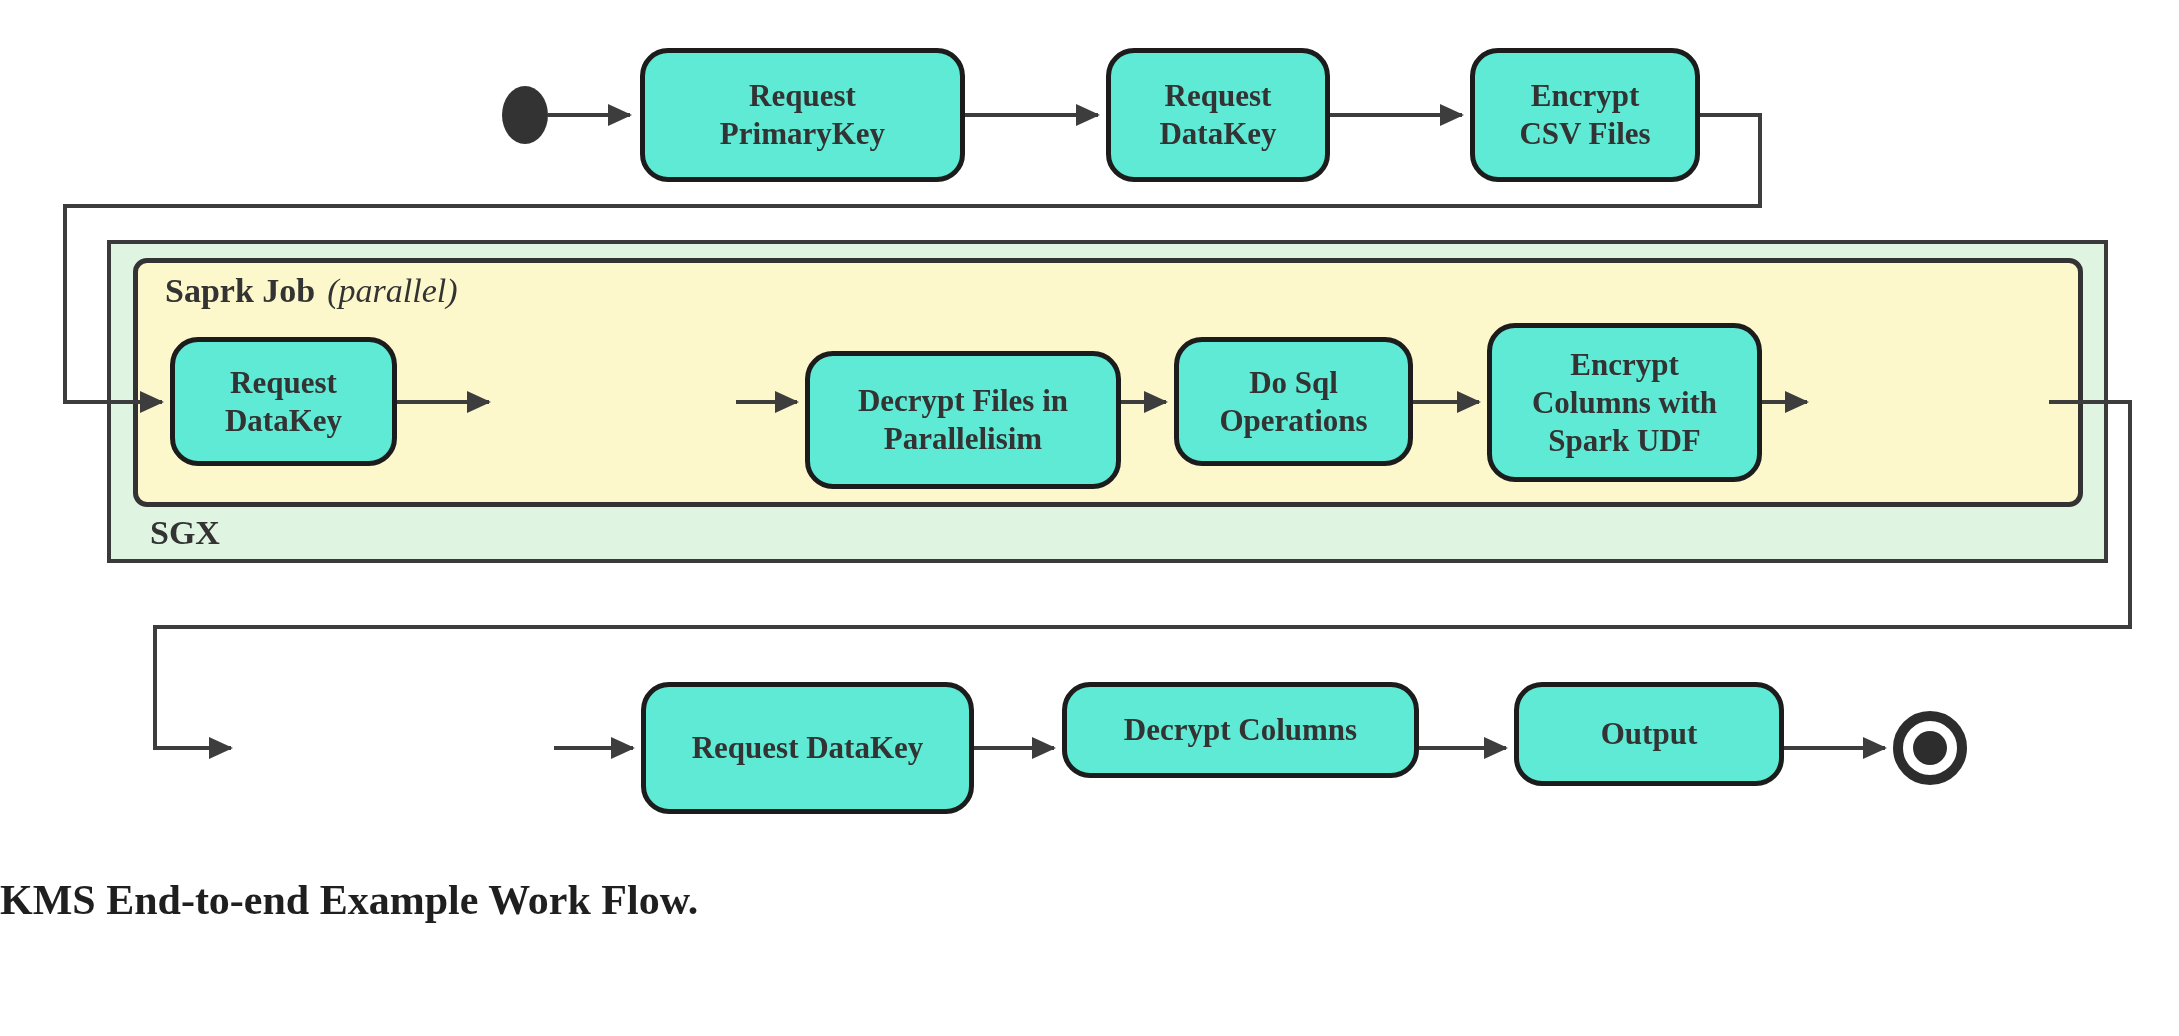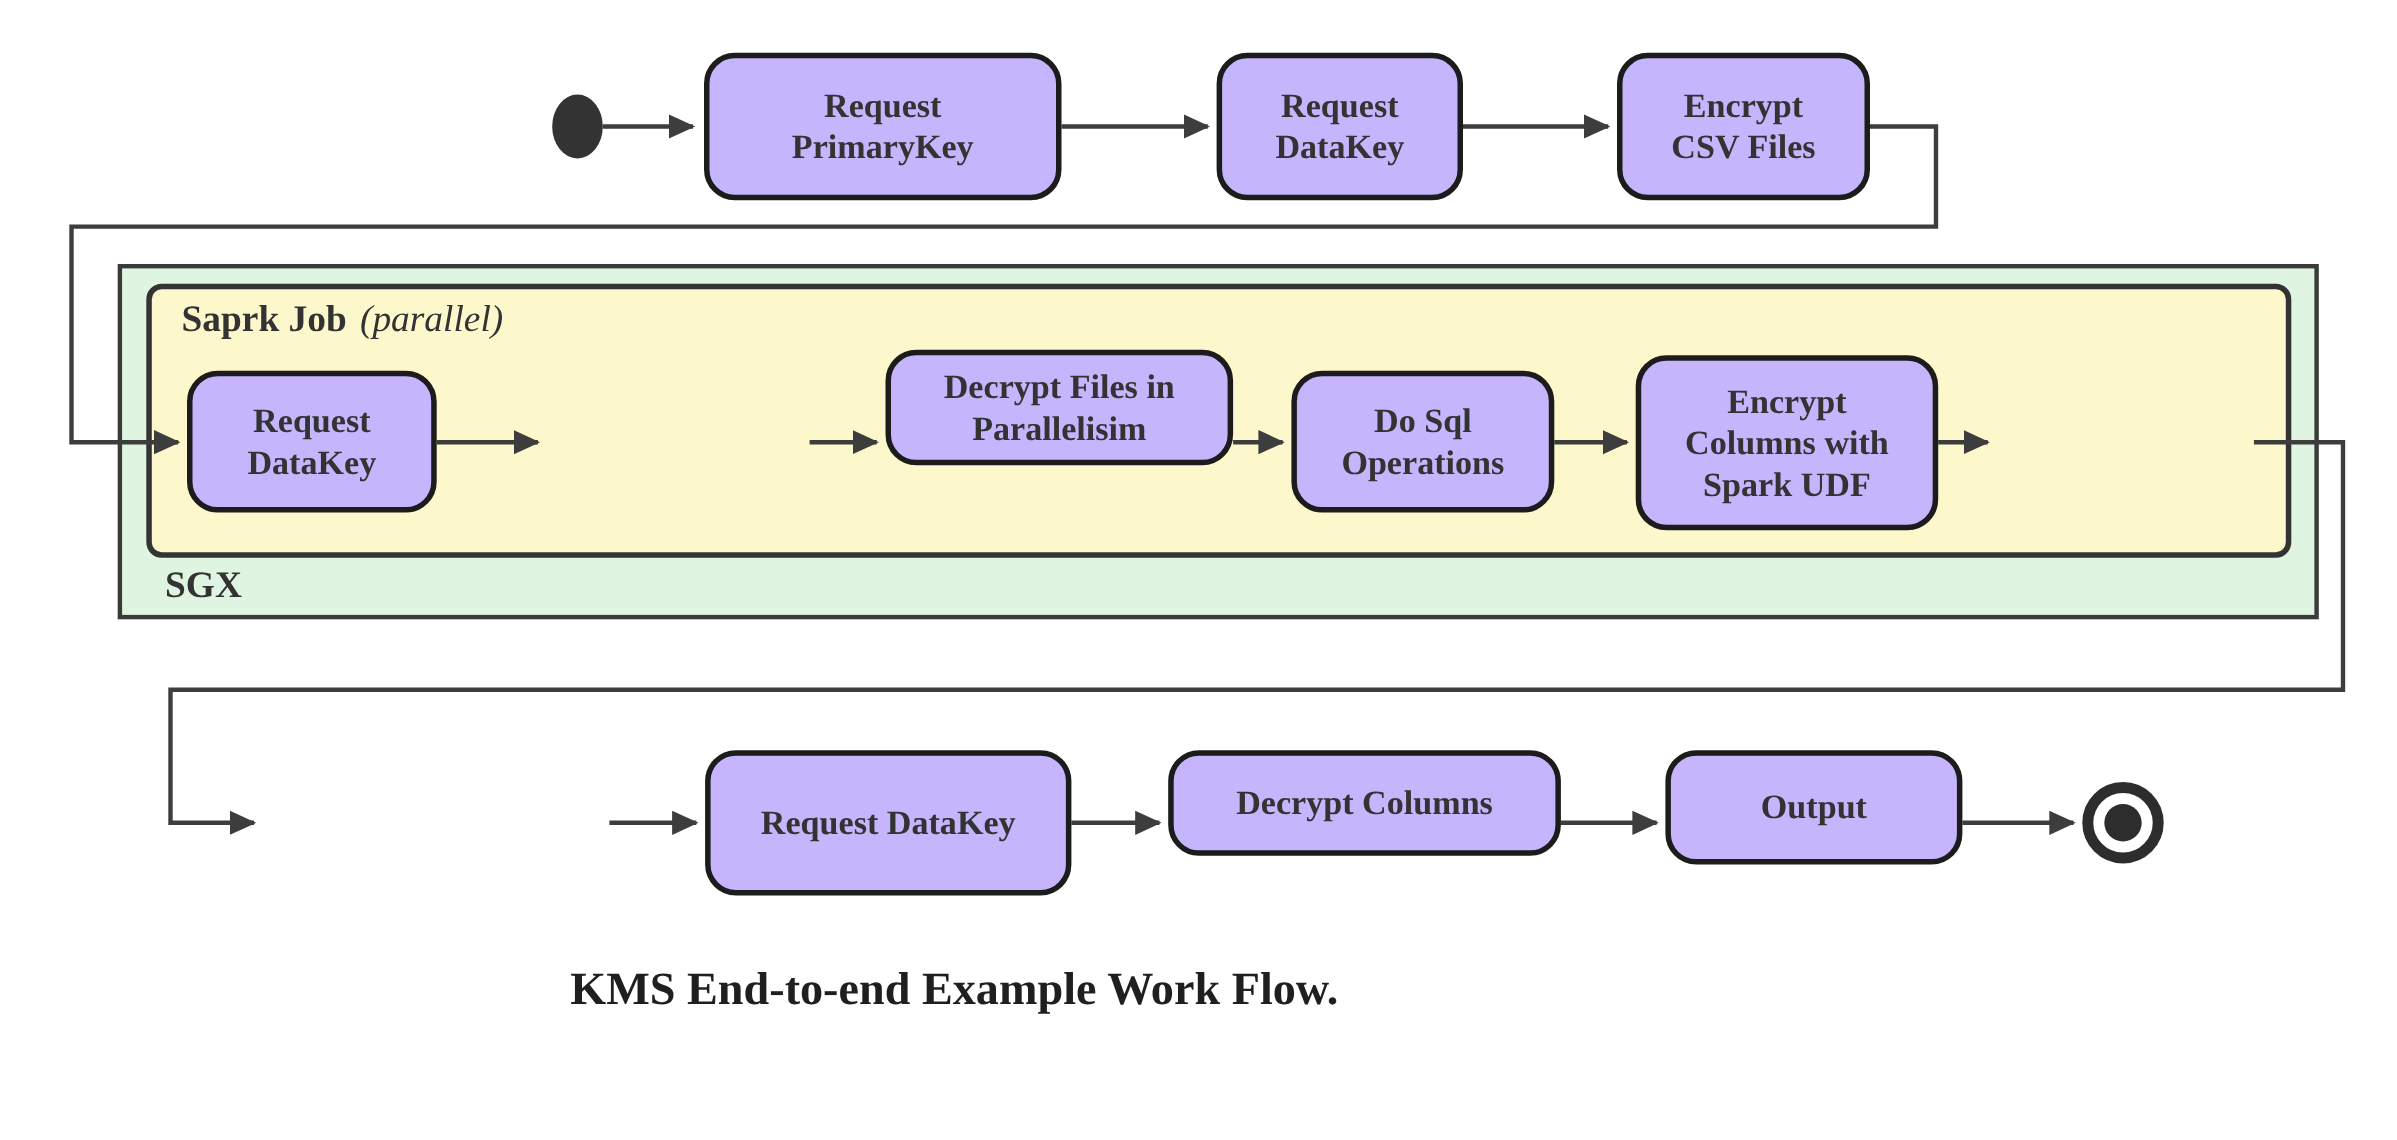--- a/index.html
+++ b/index.html
@@ -23,7 +23,7 @@
   .edges{position:absolute;left:0;top:0;z-index:2;pointer-events:none;}
   .node{
     position:absolute;z-index:3;
-    background:#c4b5fd;border:5px solid #1c1c1c;border-radius:28px;
+    background:#5eead4;border:5px solid #1c1c1c;border-radius:28px;
     display:flex;align-items:center;justify-content:center;text-align:center;
     font-weight:bold;font-size:31px;line-height:38px;color:#333333;
     white-space:pre-line;

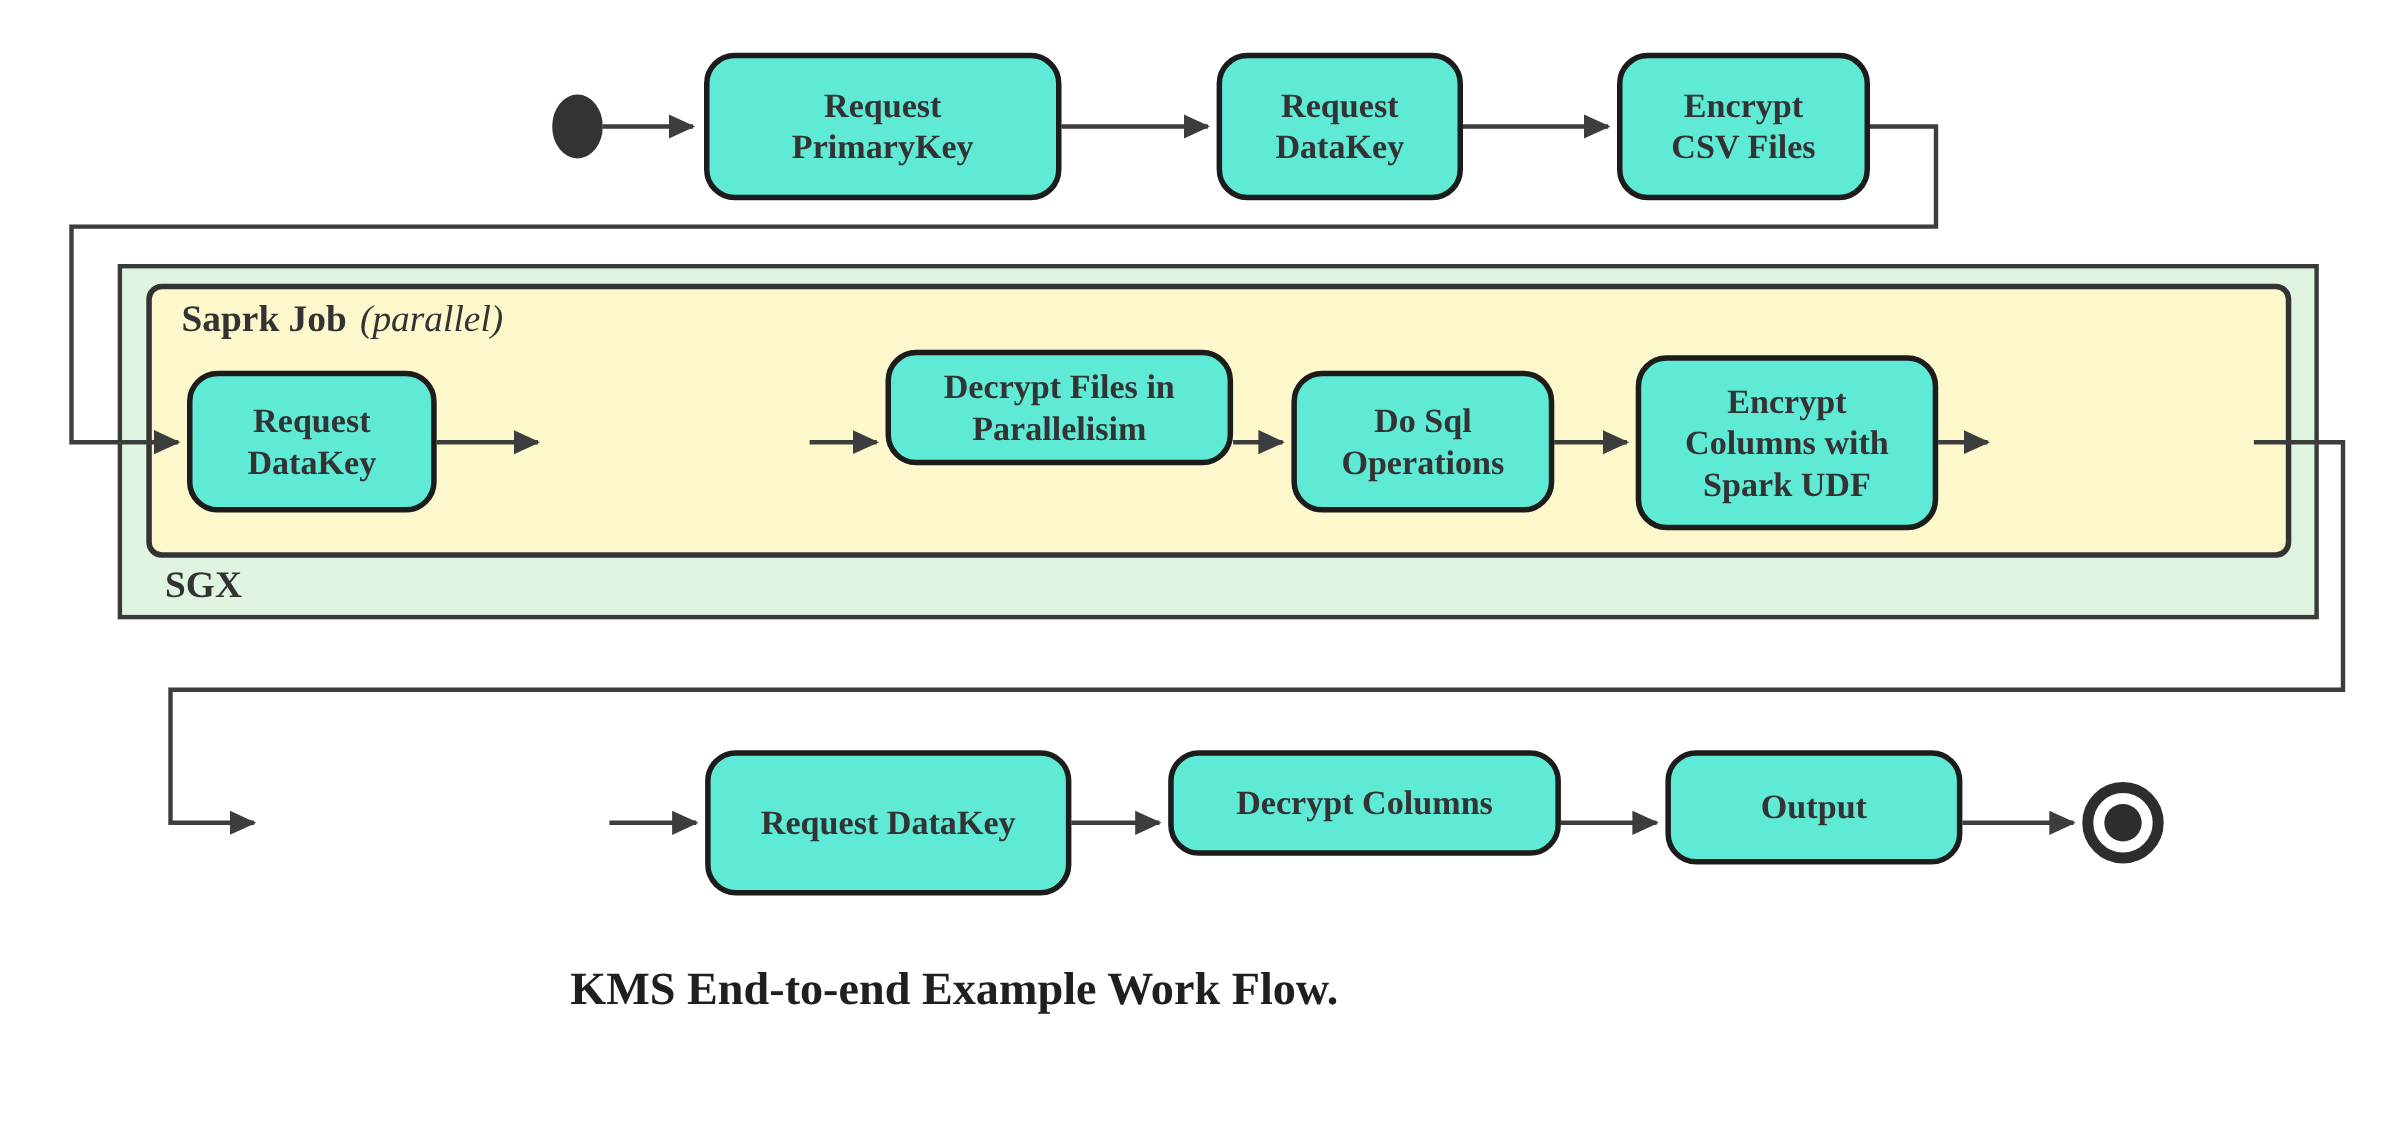--- a/index.html
+++ b/index.html
@@ -106,7 +106,7 @@
 
   <div class="node" style="left:170px;top:337px;width:227px;height:129px">Request
 DataKey</div>
-  <div class="node" style="left:805px;top:318px;width:316px;height:105px">Decrypt Files in
+  <div class="node" style="left:805px;top:351px;width:316px;height:138px">Decrypt Files in
 Parallelisim</div>
   <div class="node" style="left:1174px;top:337px;width:239px;height:129px">Do Sql
 Operations</div>

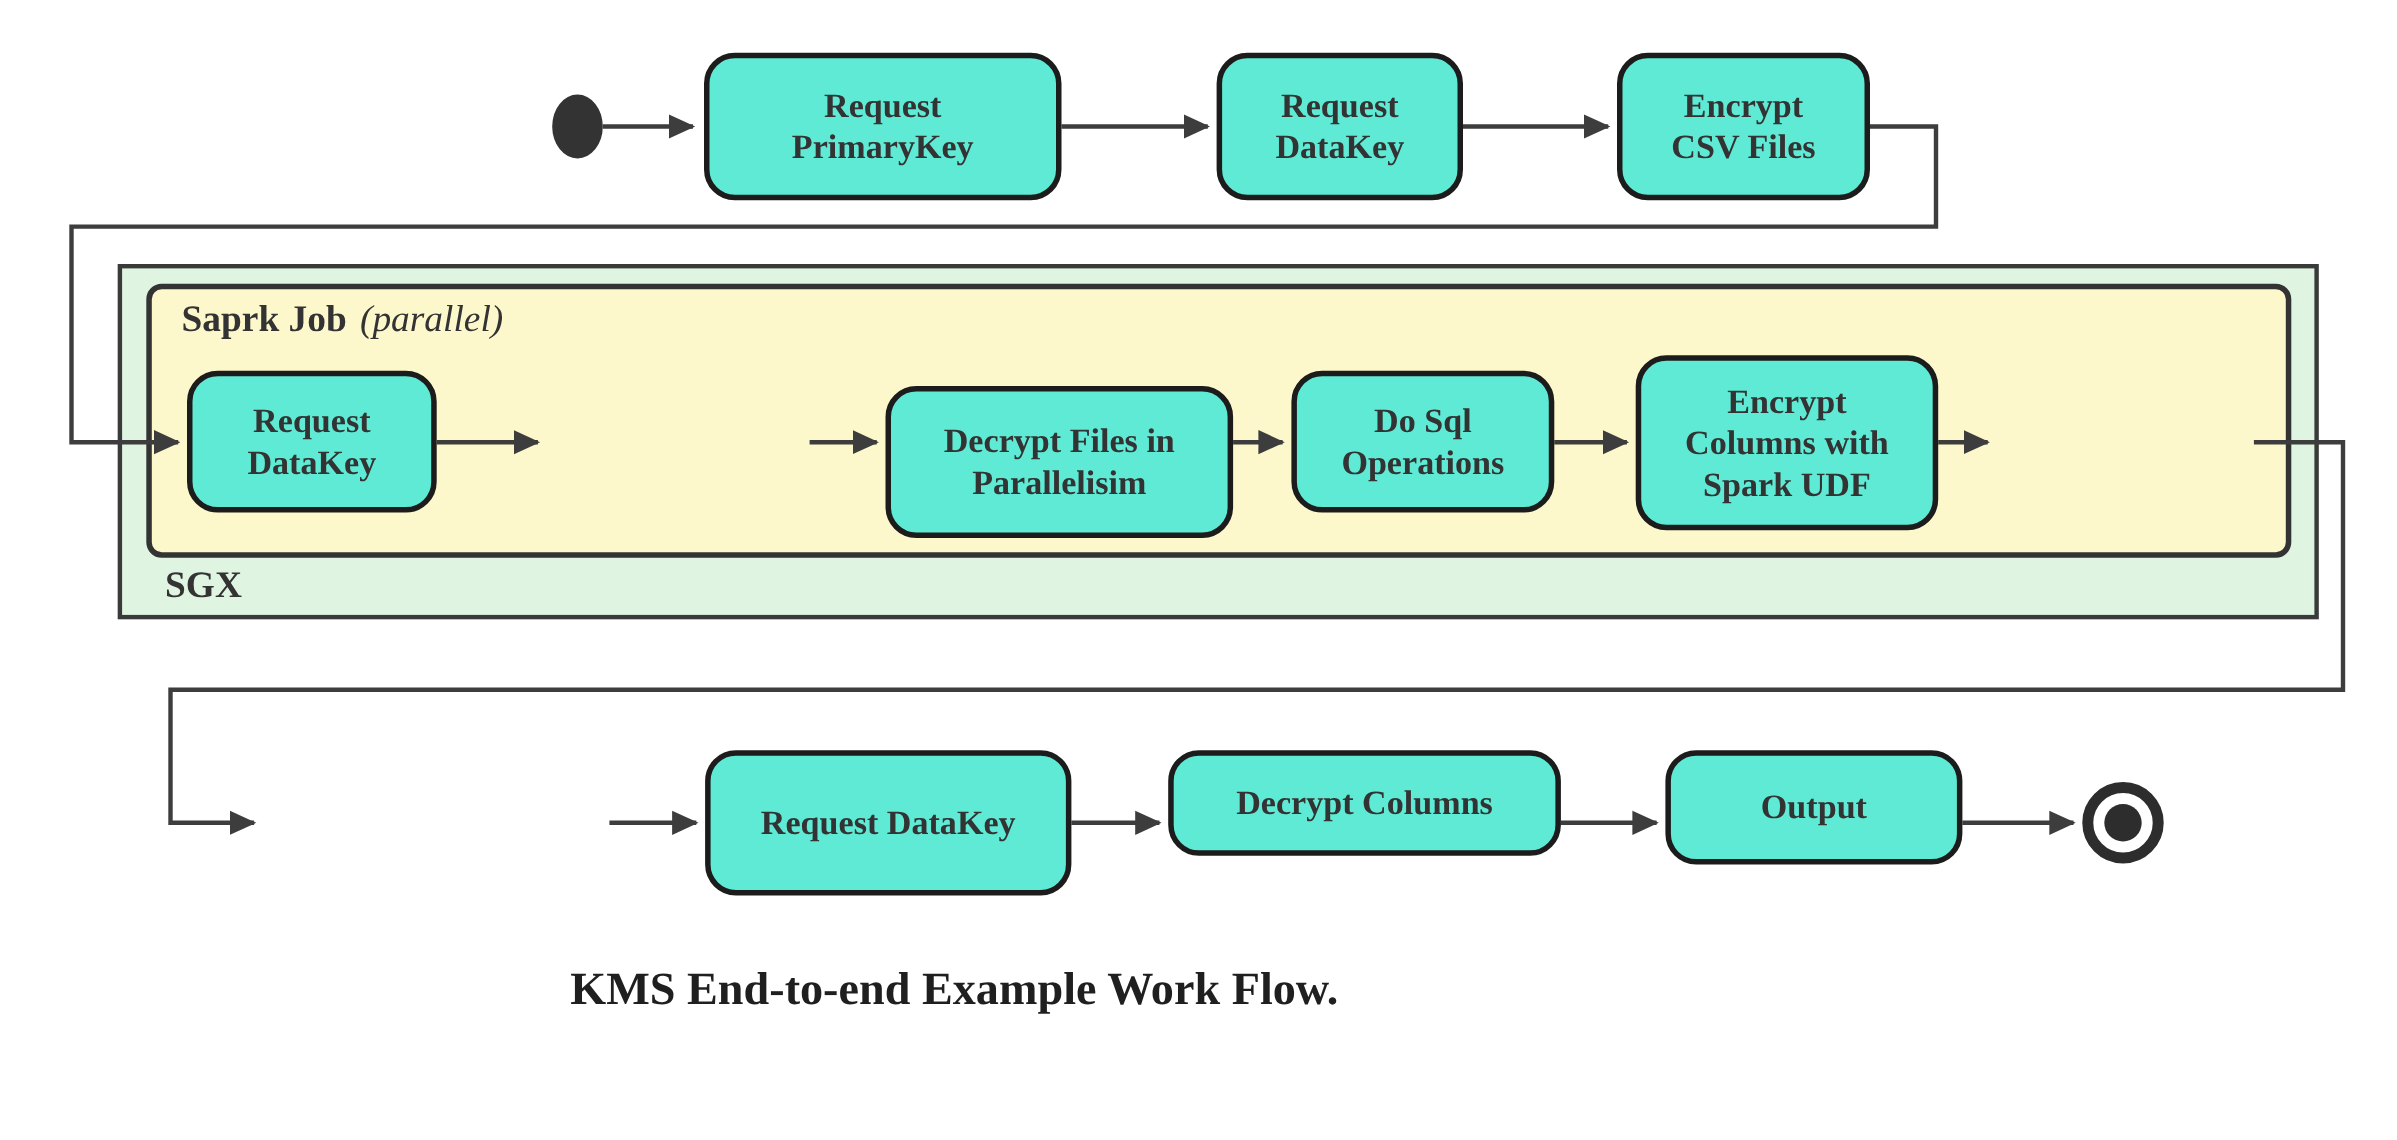--- a/index.html
+++ b/index.html
@@ -52,7 +52,7 @@
   .sgx-label{left:150px;top:514px;font-weight:bold;}
   .caption{
     position:absolute;z-index:3;left:0;top:876px;width:1735px;
-    text-align:center;font-weight:bold;font-size:42px;color:#1f1f1f;
+    font-weight:bold;font-size:42px;color:#1f1f1f;
   }
 </style>
 </head>

